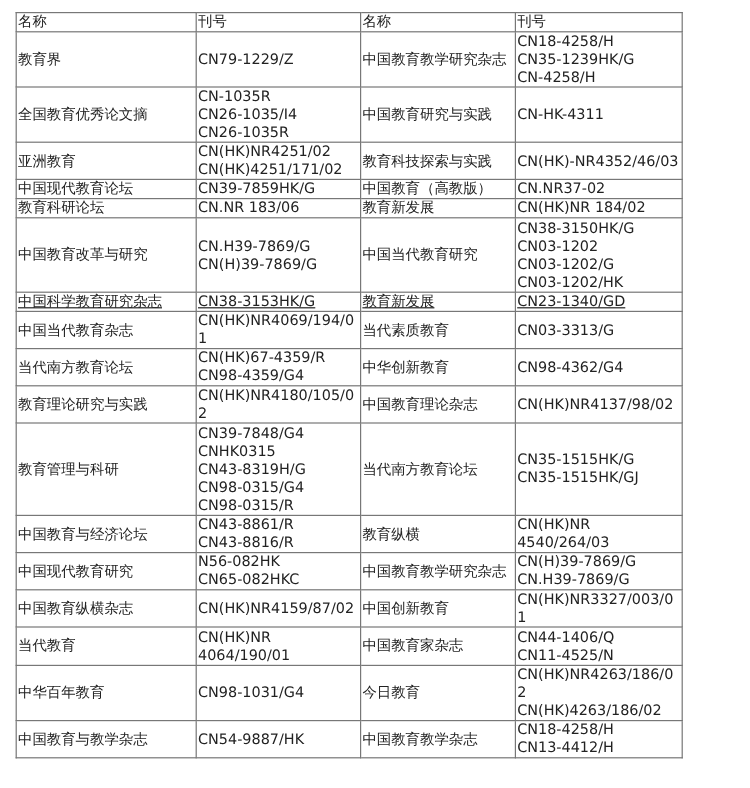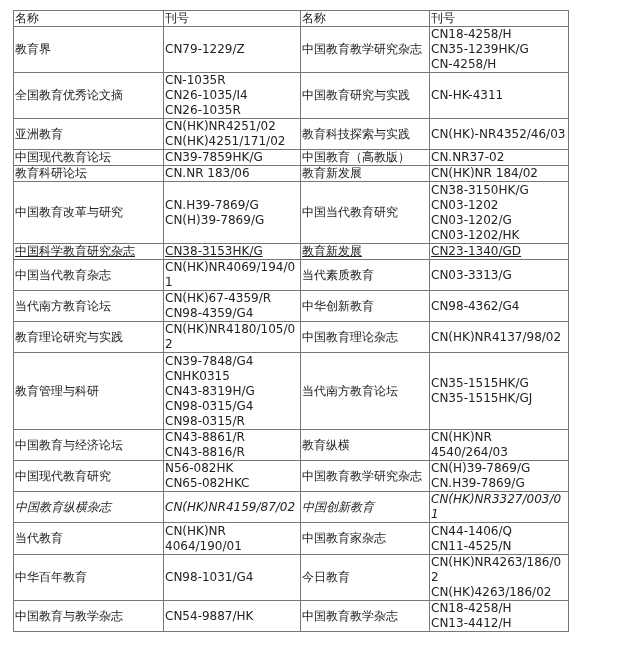--- a/index.html
+++ b/index.html
@@ -196,7 +196,7 @@
           <span class="code-line">CN.H39-7869/G</span>
         </td>
       </tr>
-      <tr style="height: 16px; font-style: italic;">
+      <tr style="height: 16px;">
         <td>中国教育纵横杂志</td>
         <td>
           <span class="code-line">CN(HK)NR4159/87/02</span>

